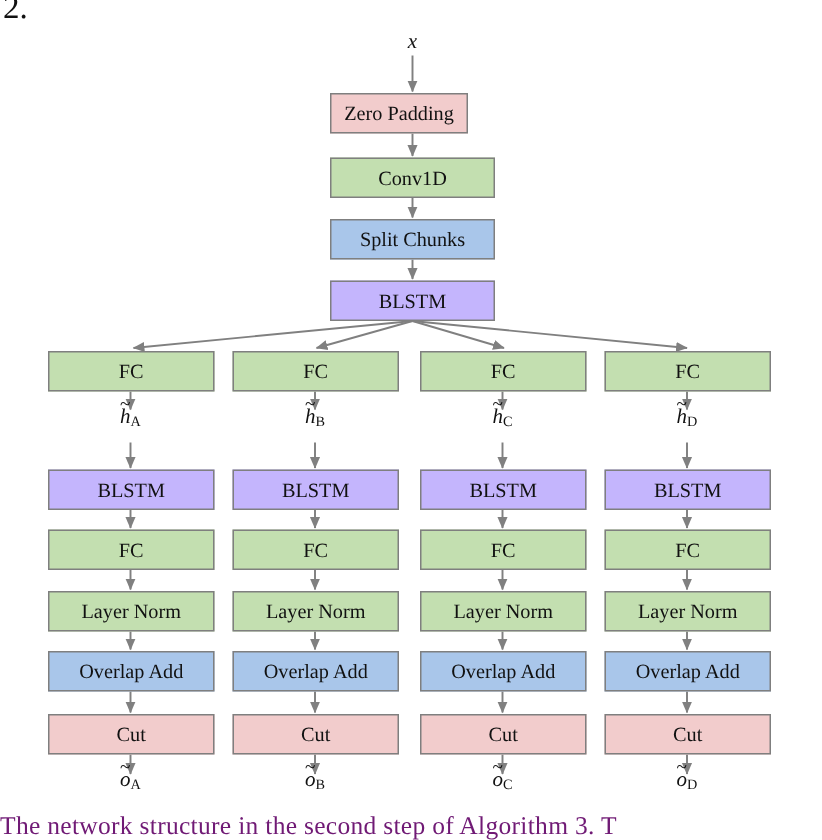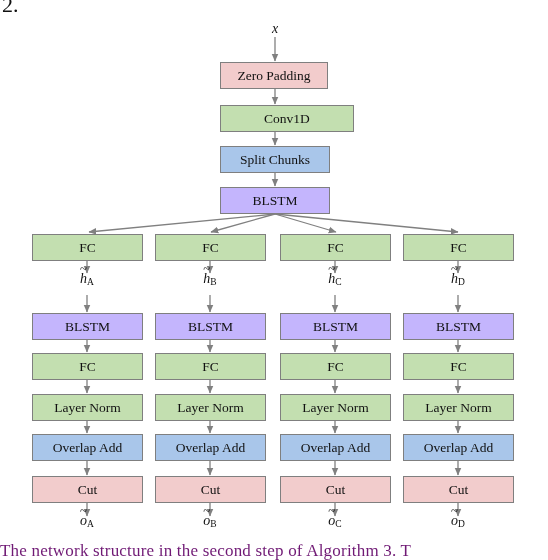--- a/index.html
+++ b/index.html
@@ -163,7 +163,7 @@
     <span class="var"><span>x</span></span>
   </div>
 
-  <div class="node c-pink" style="left:220px; top:62px; width:108px; height:27px;">Zero Padding</div>
+  <div class="node c-pink" style="left:220px; top:62px; width:92px; height:27px;">Zero Padding</div>
   <div class="node c-green" style="left:220px; top:105px; width:134px; height:27px;">Conv1D</div>
   <div class="node c-blue" style="left:220px; top:146px; width:110px; height:27px;">Split  Chunks</div>
   <div class="node c-yellow" style="left:220px; top:187px; width:110px; height:27px;">BLSTM</div>

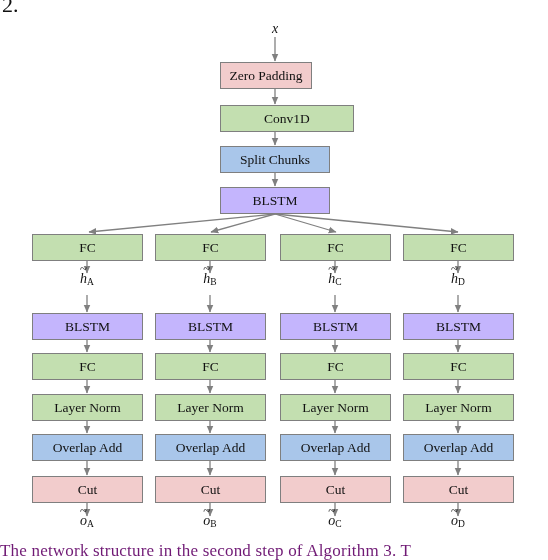--- a/index.html
+++ b/index.html
@@ -164,7 +164,7 @@
   </div>
 
   <div class="node c-pink" style="left:220px; top:62px; width:92px; height:27px;">Zero Padding</div>
-  <div class="node c-green" style="left:220px; top:105px; width:134px; height:27px;">Conv1D</div>
+  <div class="node c-green" style="left:220px; top:105px; width:110px; height:27px;">Conv1D</div>
   <div class="node c-blue" style="left:220px; top:146px; width:110px; height:27px;">Split  Chunks</div>
   <div class="node c-yellow" style="left:220px; top:187px; width:110px; height:27px;">BLSTM</div>
 

